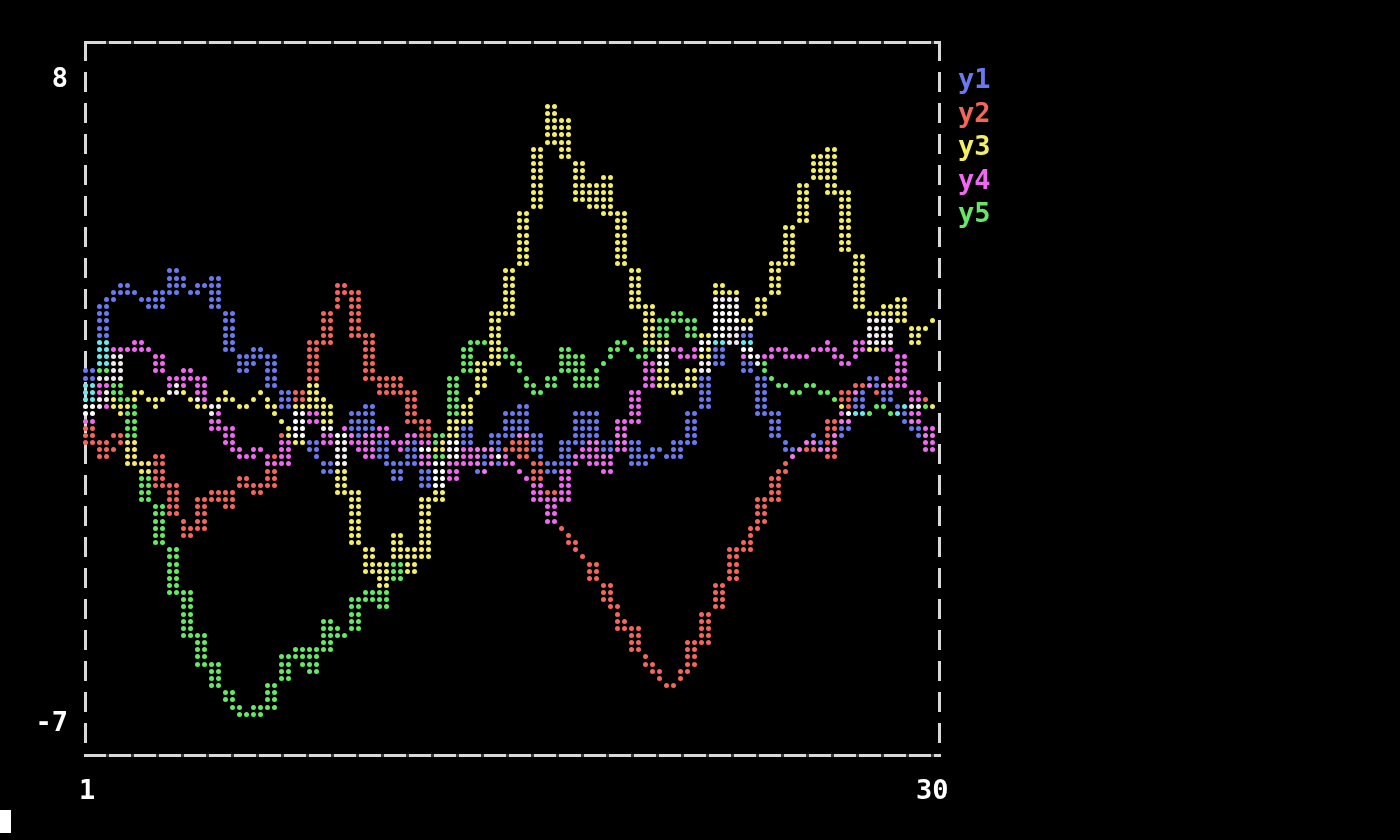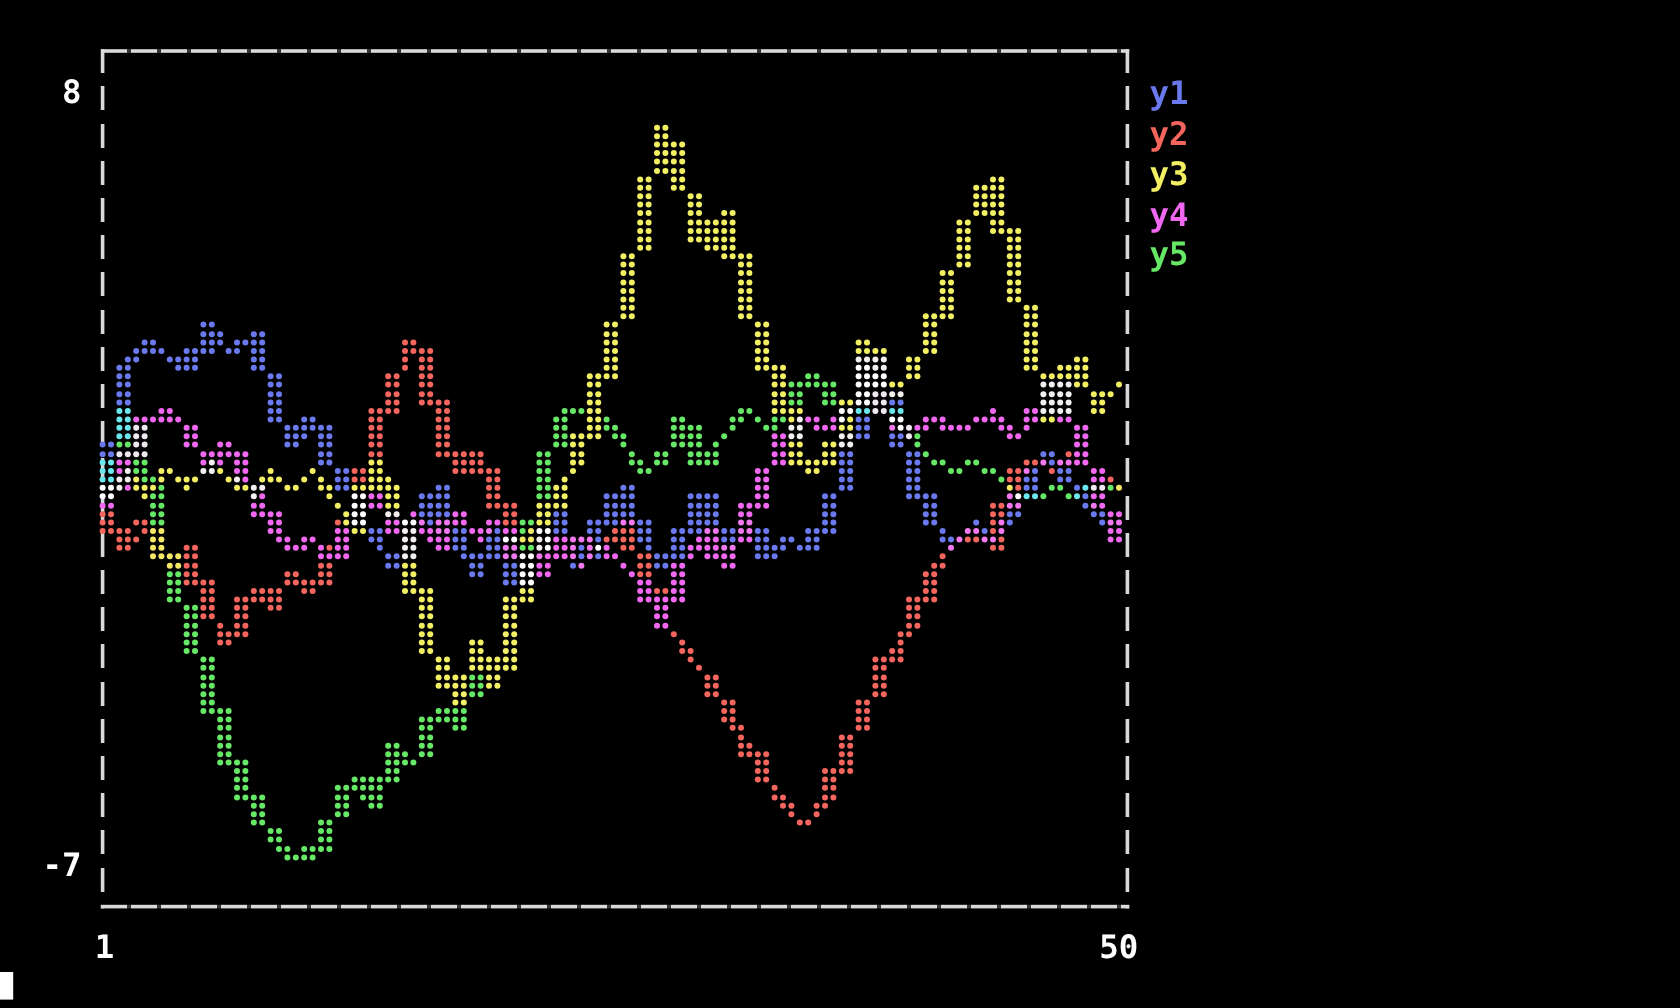--- a/index.html
+++ b/index.html
@@ -34,7 +34,7 @@
   <div class="ticklabel" style="left:36px;top:63px;width:32px;text-align:right;">8</div>
   <div class="ticklabel" style="left:32px;top:707px;width:36px;text-align:right;">-7</div>
   <div class="ticklabel" style="left:79px;top:775px;">1</div>
-  <div class="ticklabel" style="left:916px;top:775px;">50</div>
+  <div class="ticklabel" style="left:916px;top:775px;">30</div>
 
   <div id="dots">
       <div class="dot" style="background: rgb(255, 255, 255); left: 82.5px; top: 411.3px;"></div>

